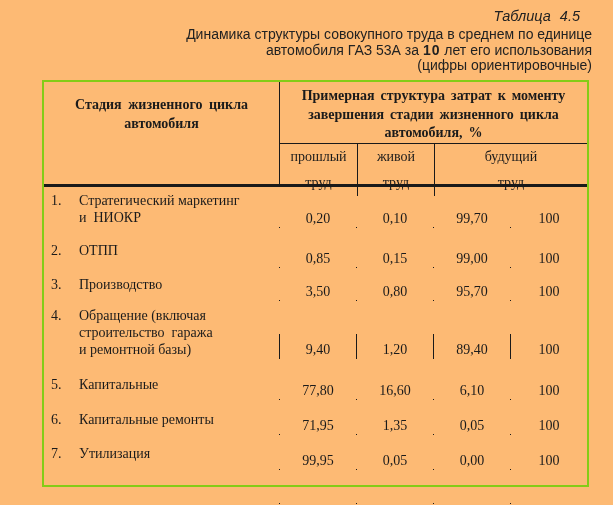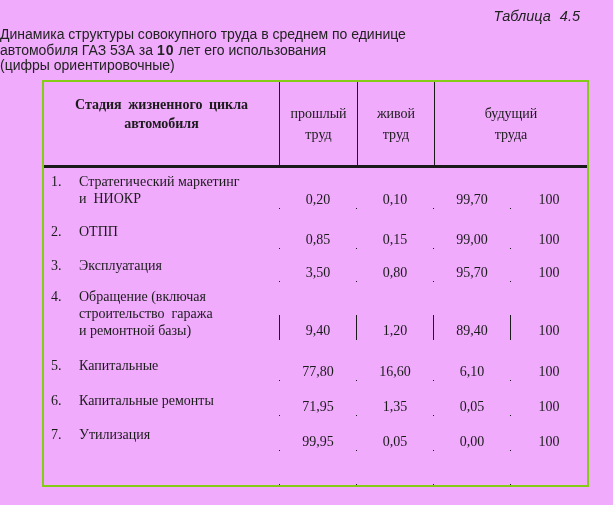--- a/index.html
+++ b/index.html
@@ -11,7 +11,7 @@
     position: relative;
     overflow: hidden;
   }
-  .page { position: absolute; inset: 0; background: #f0abfc; }
+  .page { position: absolute; inset: 0; background: #fdba74; }
 
   
   .caption {

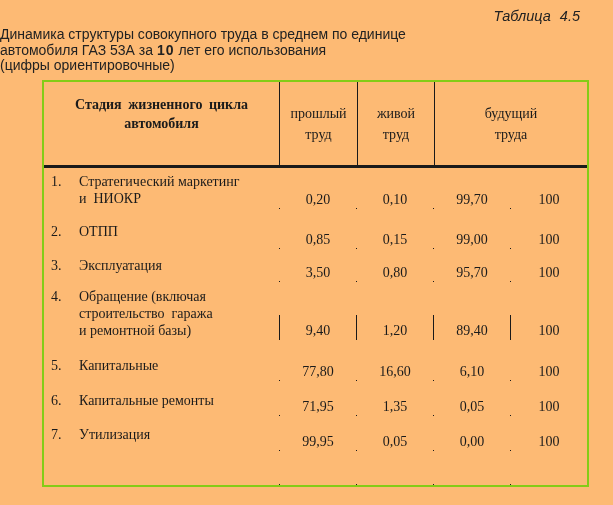--- a/index.html
+++ b/index.html
@@ -24,7 +24,7 @@
   
   .title {
     position: absolute; top: 27px; left: 0; width: 592px;
-    text-align: left;
+    text-align: right;
     font-family: "Liberation Sans", "DejaVu Sans", sans-serif;
     font-size: 14px; line-height: 15.5px; color: #222;
   }

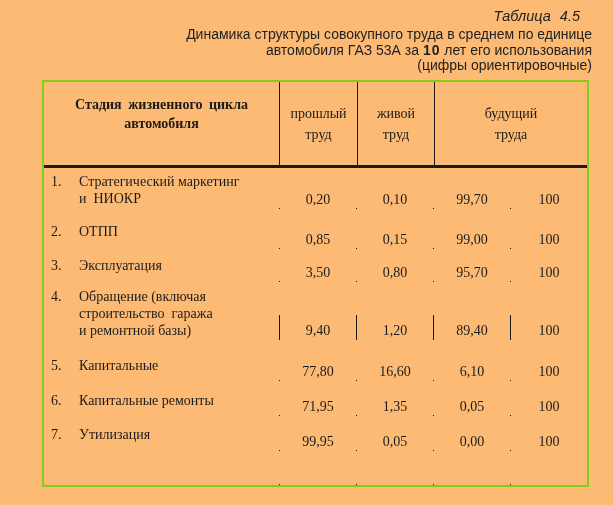--- a/index.html
+++ b/index.html
@@ -101,6 +101,9 @@
       <div class="stage-cell">Стадия  жизненного  цикла
 автомобиля</div>
       <div class="right-part">
+        <div class="costs-cell">Примерная  структура  затрат  к  моменту
+завершения  стадии  жизненного  цикла
+автомобиля,  %</div>
         <div class="subhead-row">
           <div class="sub-cell">прошлый
 труд</div>

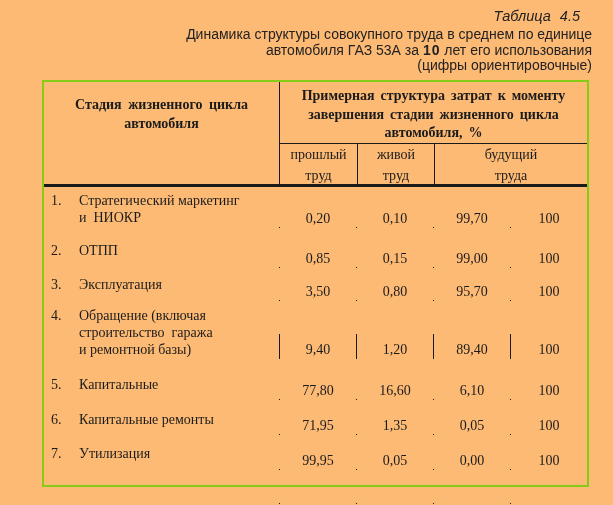--- a/index.html
+++ b/index.html
@@ -57,7 +57,7 @@
   .subhead-row { flex: 1; display: flex; }
   .sub-cell {
     width: 77px; display: flex; align-items: center; justify-content: center;
-    text-align: center; line-height: 21px; white-space: pre-line;
+    text-align: center; line-height: 26px; white-space: pre-line;
   }
   .sub-cell + .sub-cell { border-left: 1.5px solid #1a1a1a; }
   .sub-cell:last-child { width: auto; flex: 1; }

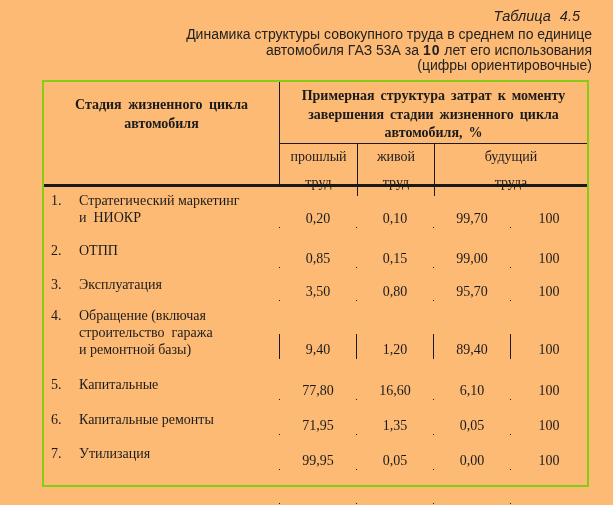--- a/index.html
+++ b/index.html
@@ -110,7 +110,7 @@
           <div class="sub-cell">живой
 труд</div>
           <div class="sub-cell">будущий
-труда</div>
+труд</div>
         </div>
       </div>
     </div>

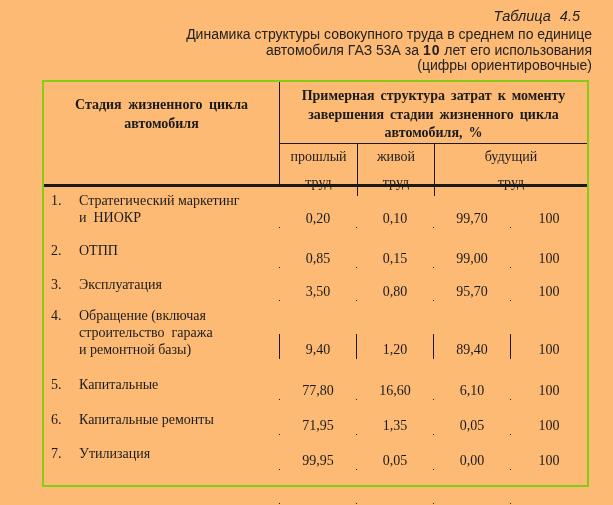--- a/index.html
+++ b/index.html
@@ -143,7 +143,7 @@
       <div class="cell label-cell">
         <div class="label">
             <span class="row-num">3.</span>
-            <span class="row-text">Эксплуатация</span>
+            <span class="row-text">Производство</span>
           </div>
       </div>
       <div class="cell vline">3,50</div>

